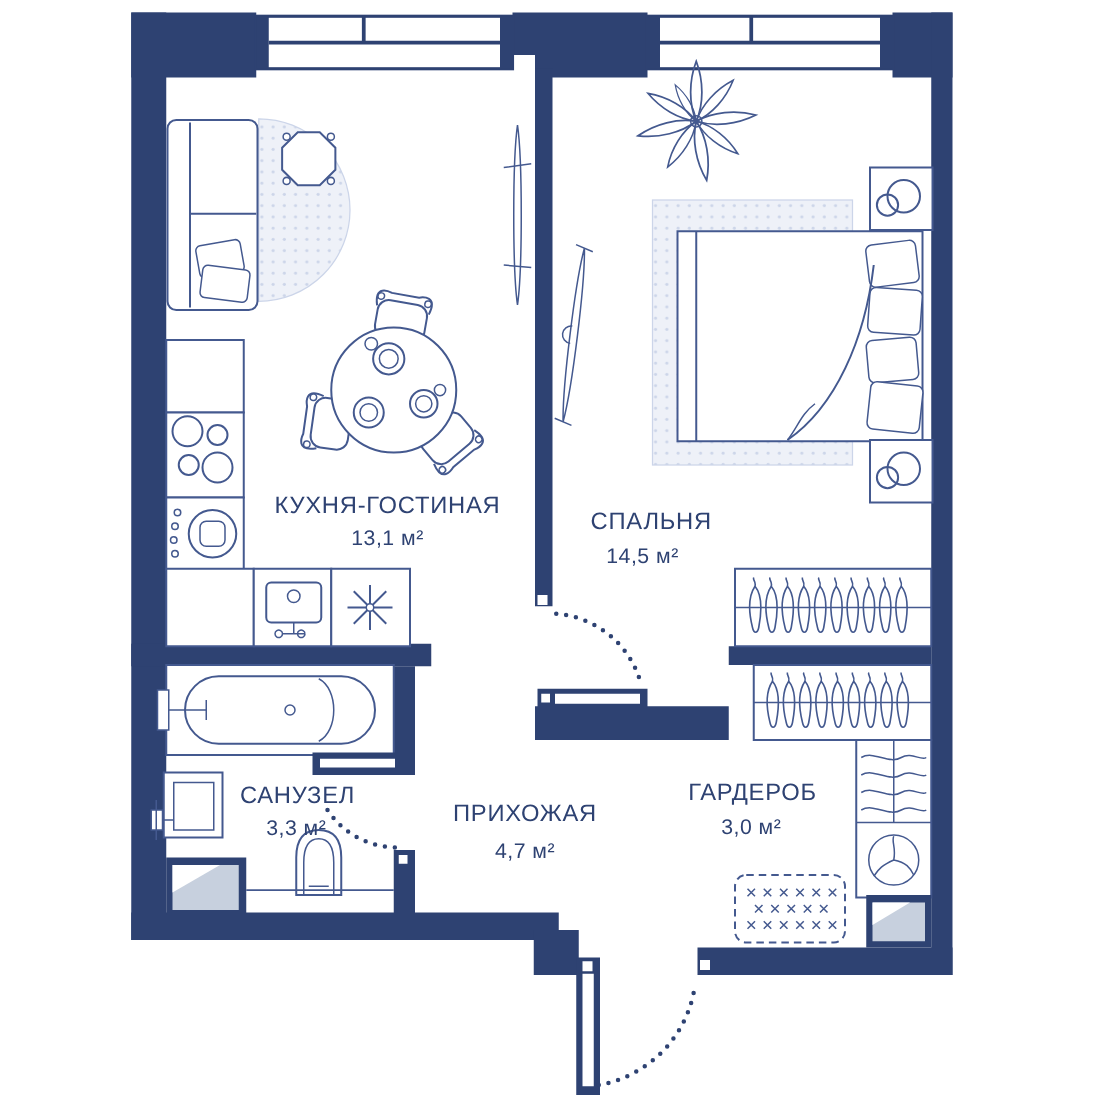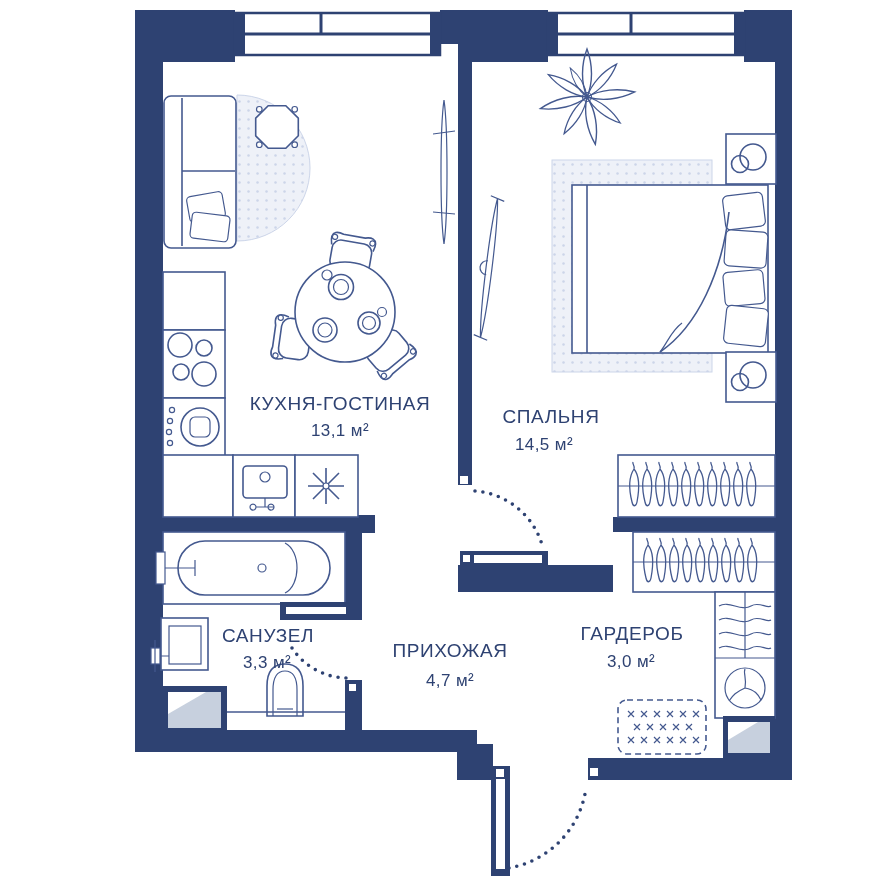--- a/index.html
+++ b/index.html
@@ -3,7 +3,7 @@
 <meta charset="utf-8">
 <style>
   html,body{margin:0;padding:0;background:#fff;}
-  .stage{width:733px;height:880px;position:relative;background:var(--background,#fff);margin-left:30px;}
+  .stage{width:733px;height:880px;position:relative;background:var(--background,#fff);}
   svg{display:block;}
   .wall{fill:var(--wall,#2e4272);}
   .furn{fill:#ffffff;stroke:var(--line,#44598f);stroke-width:1.6;}

